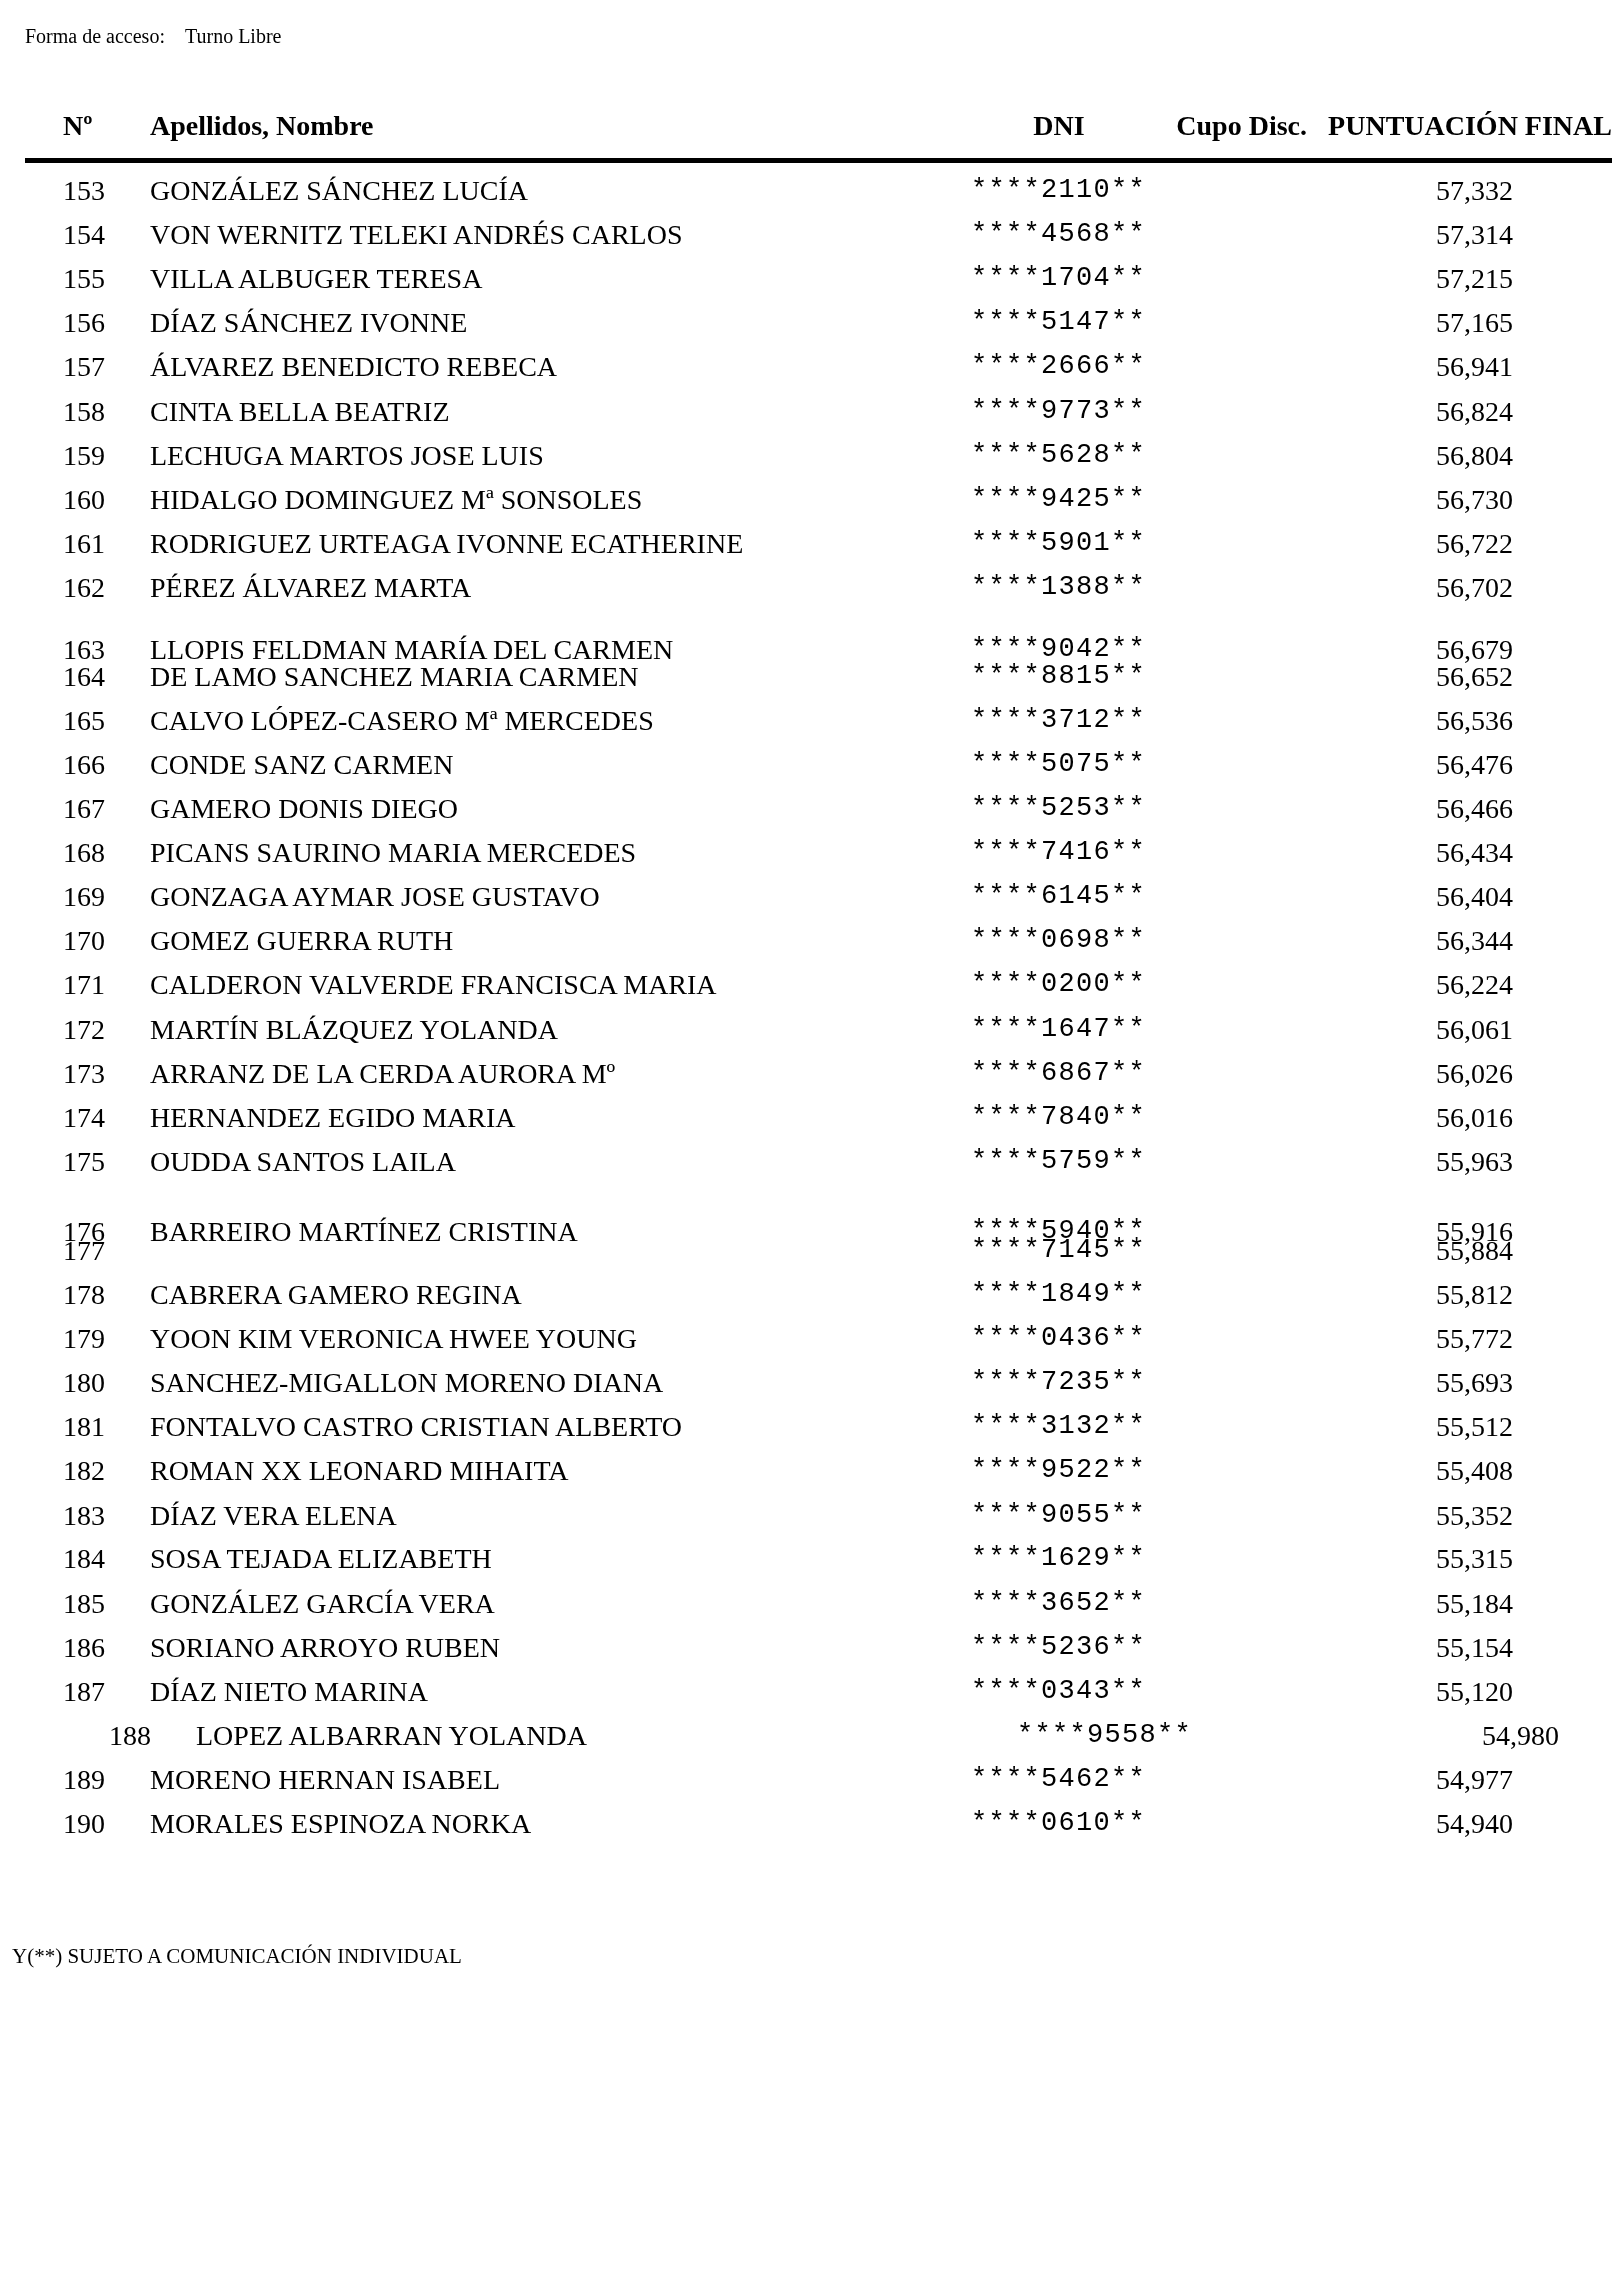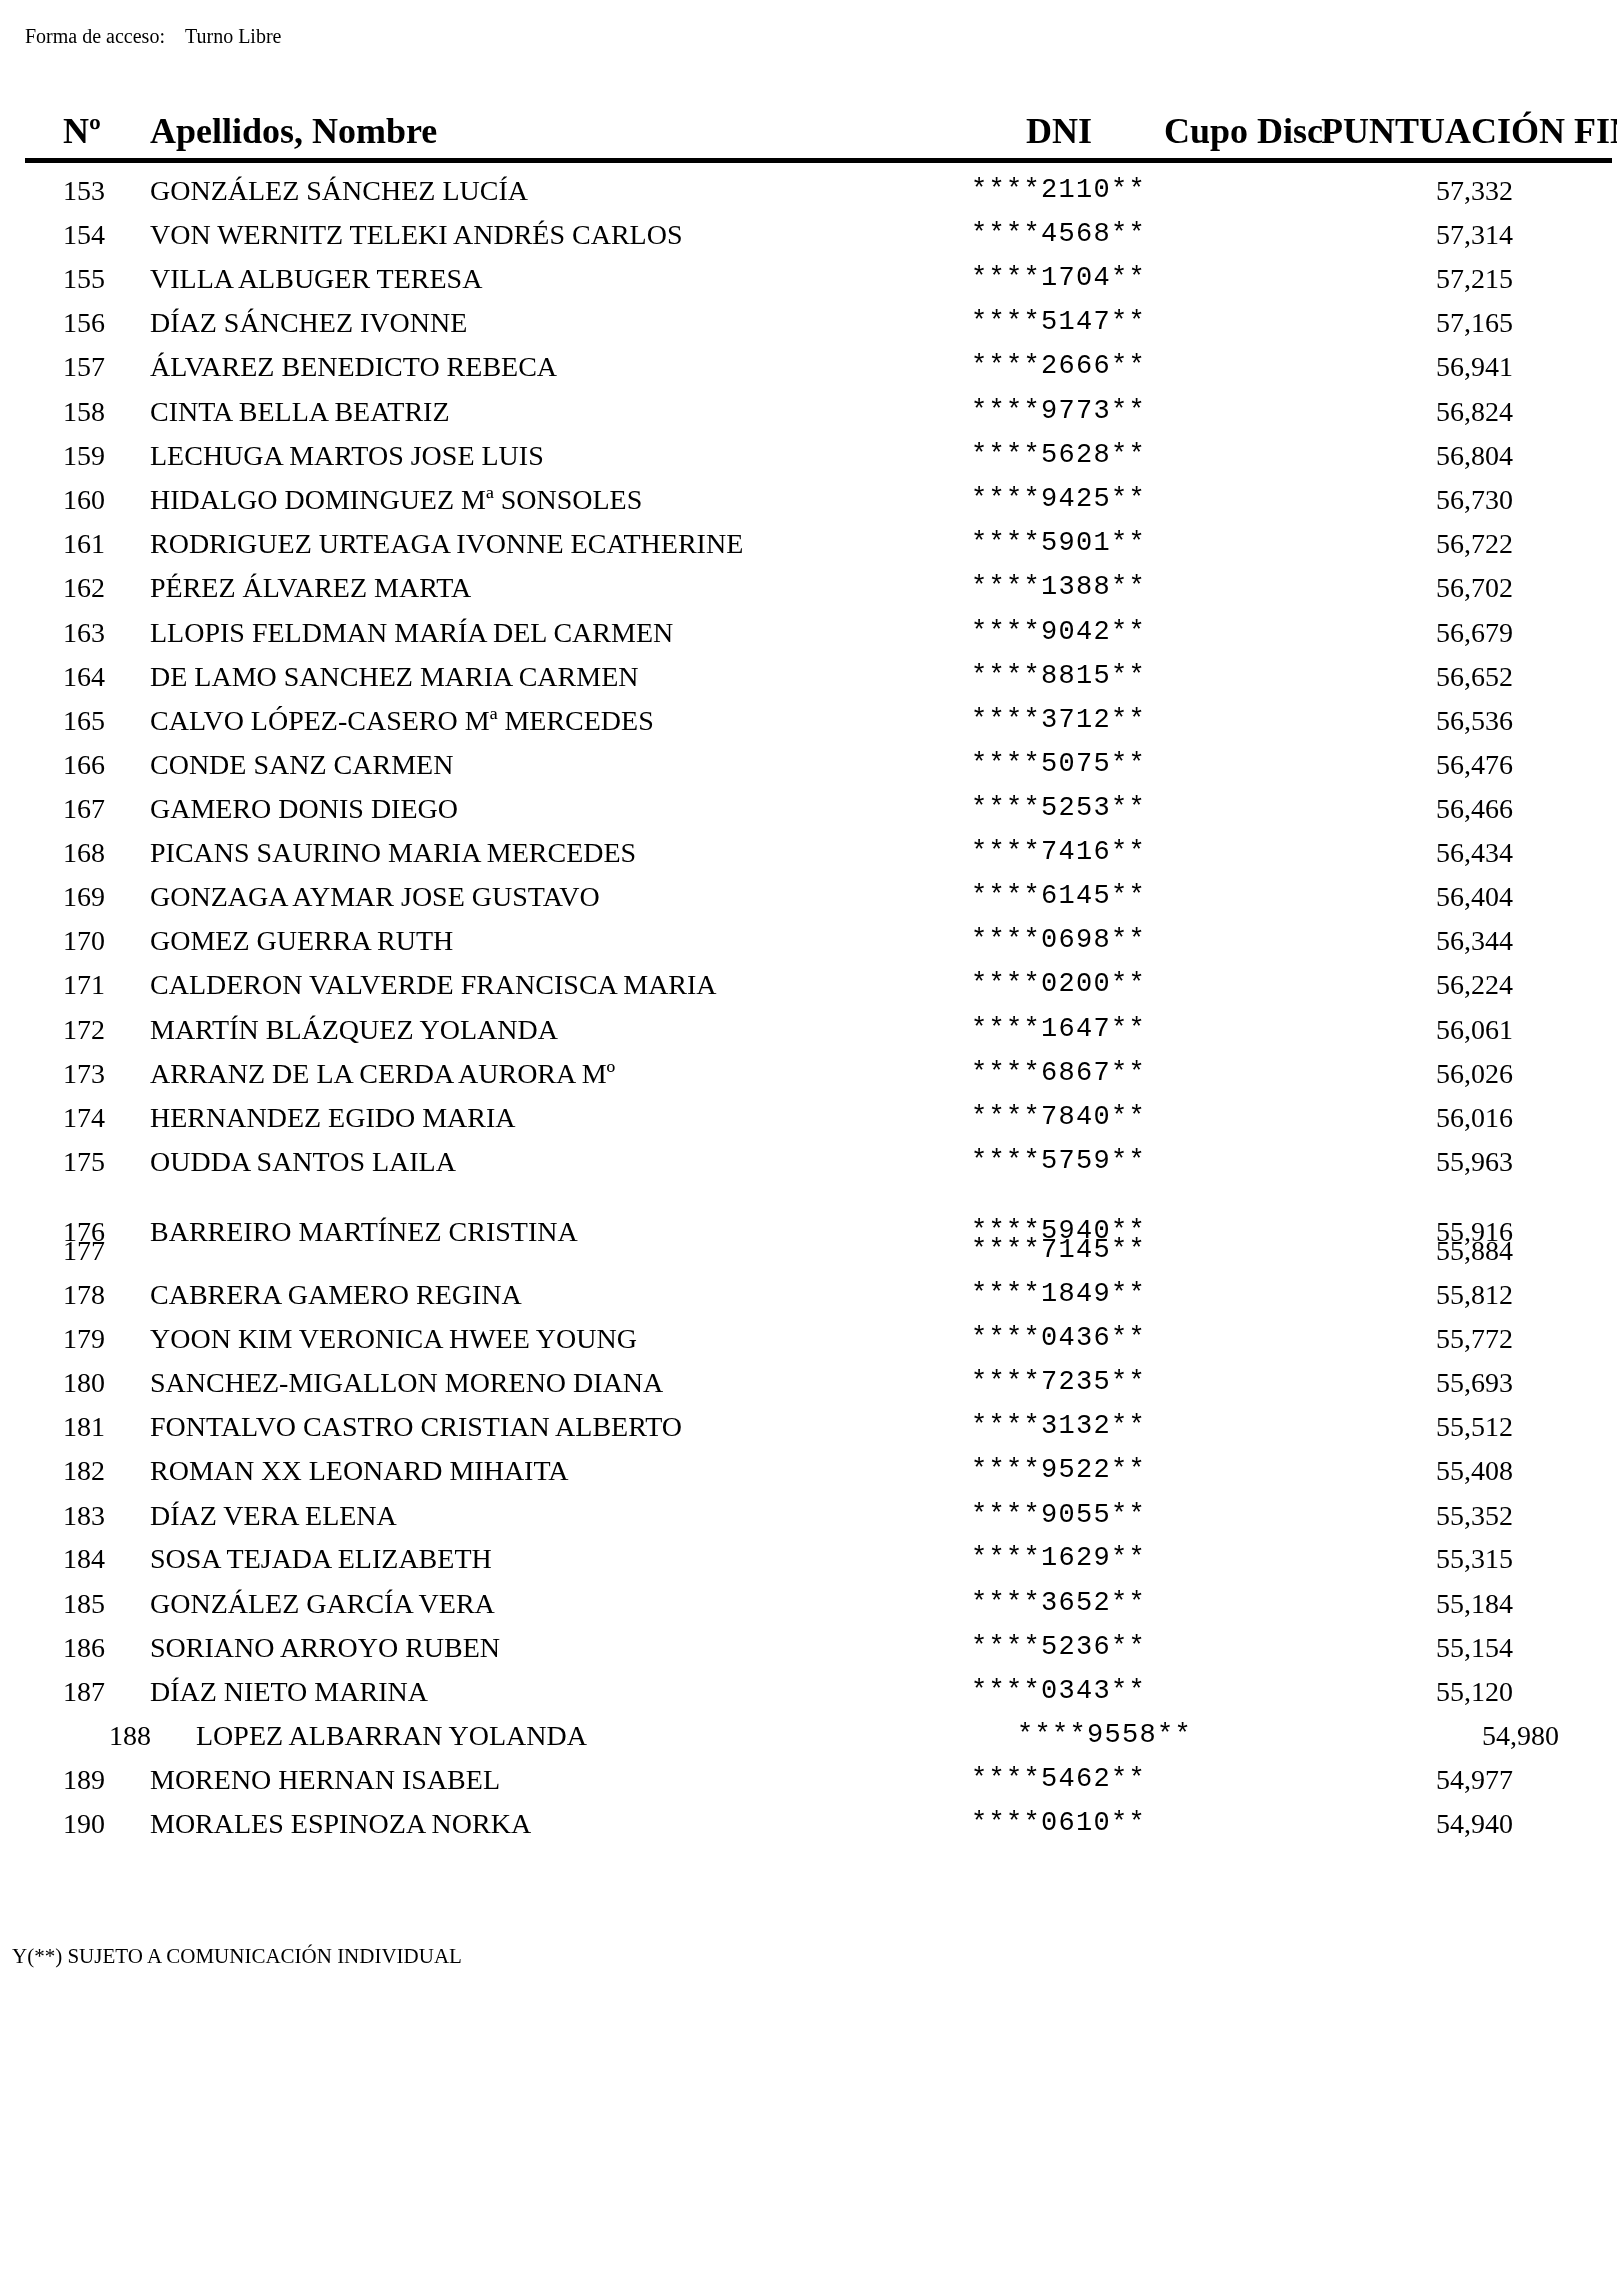--- a/index.html
+++ b/index.html
@@ -17,7 +17,7 @@
   #access-line { top: 25px; left: 25px; font-size: 20px; }
   #access-line .gap { display: inline-block; width: 20px; }
 
-  .col-head { top: 110px; font-size: 36px; font-weight: bold; }
+  .col-head { top: 110px; font-size: 28px; font-weight: bold; }
   #head-num   { left: 63px; }
   #head-name  { left: 150px; }
   #head-dni   { left: 971px; width: 176px; text-align: center; }

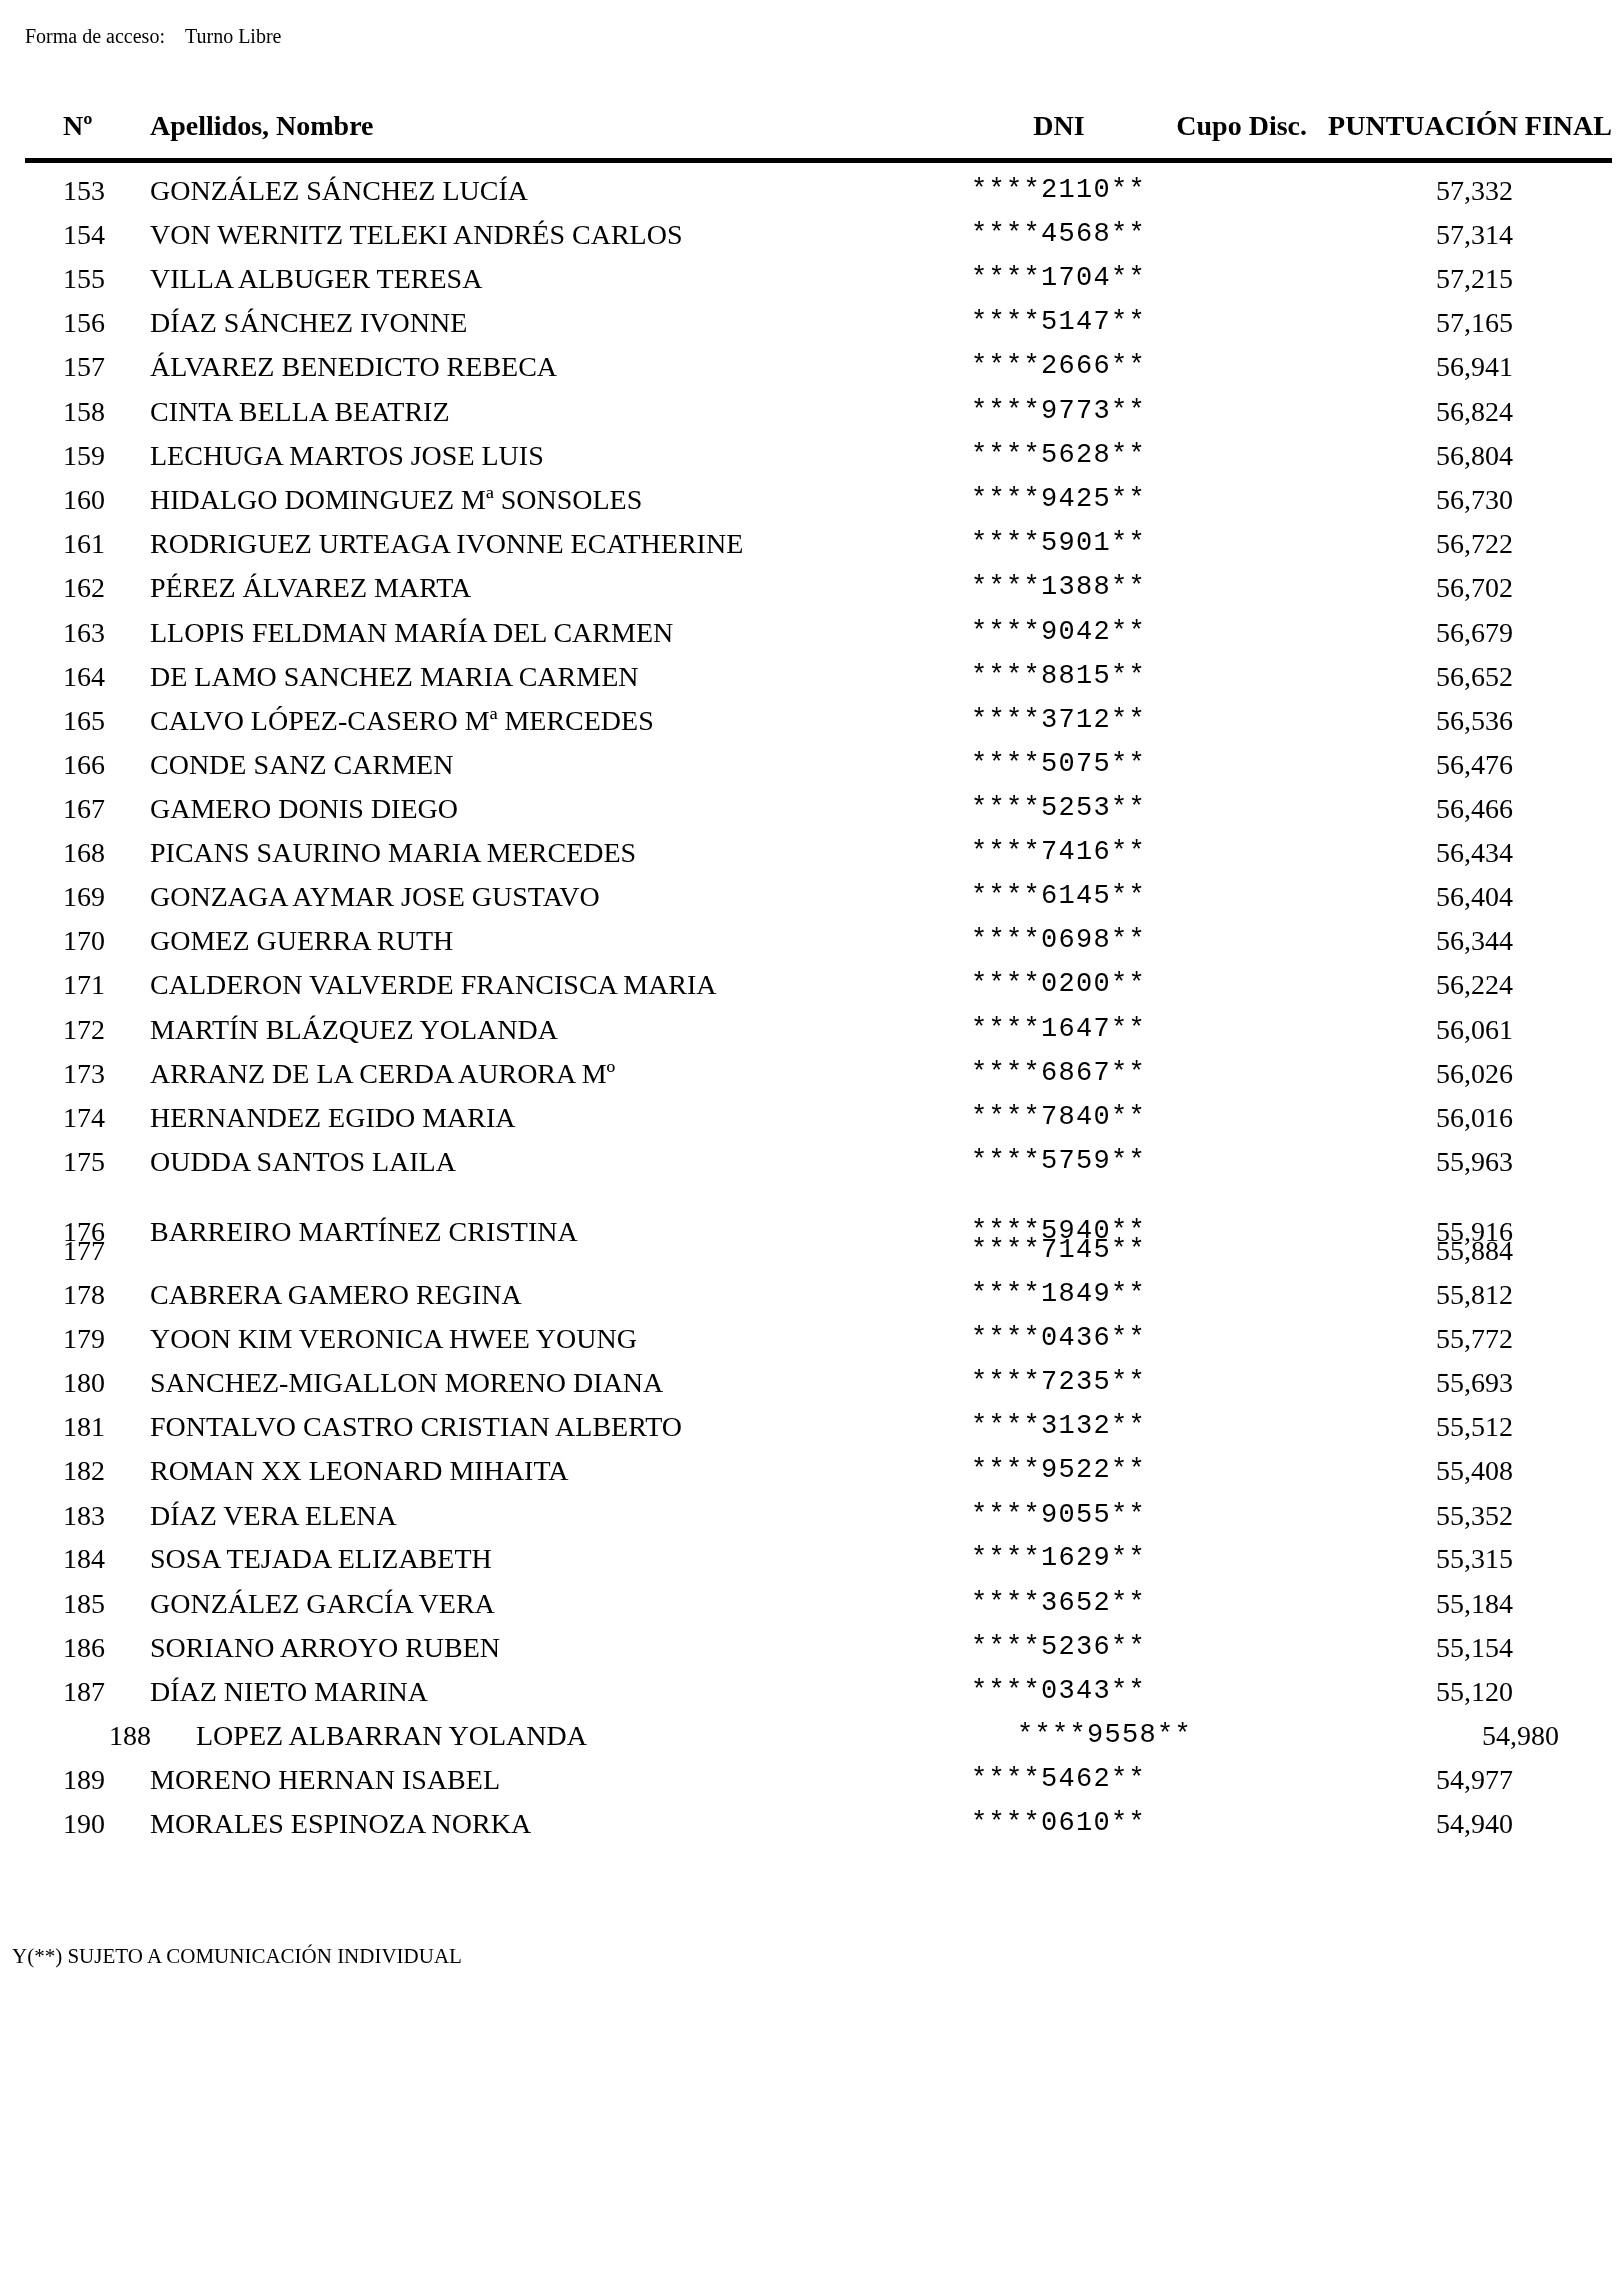--- a/index.html
+++ b/index.html
@@ -141,7 +141,7 @@
     <div class="cell c-score">56,702</div>
   </div>
 
-  <div class="row" style="top: 617px;">
+  <div class="row" style="top: 634px;">
     <div class="cell c-num">163</div>
     <div class="cell c-name">LLOPIS FELDMAN MARÍA DEL CARMEN</div>
     <div class="cell c-dni">****9042**</div>

